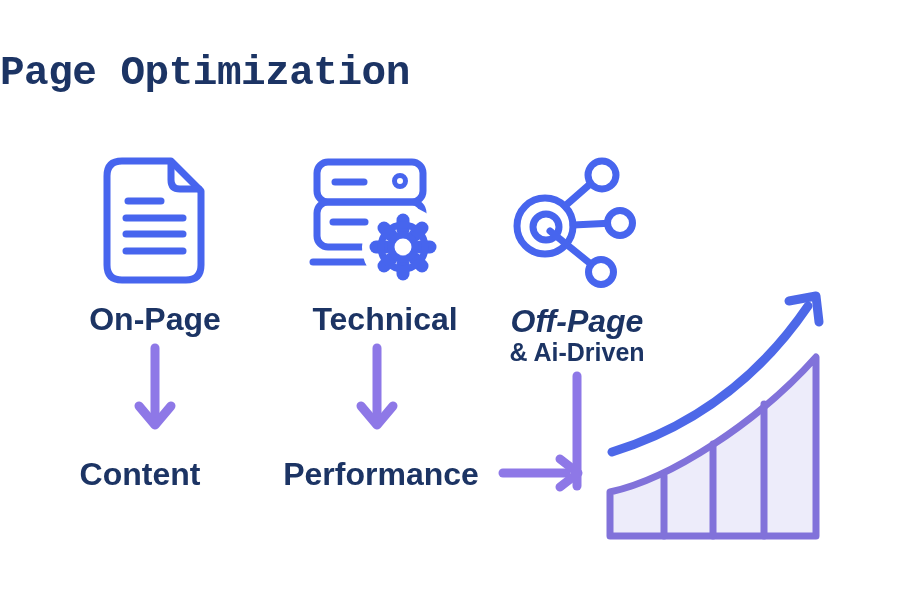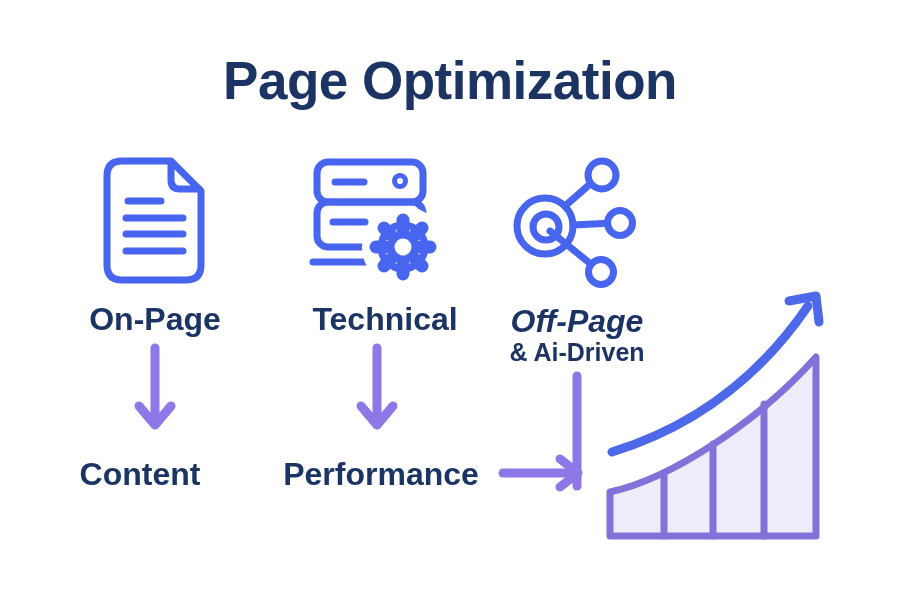--- a/index.html
+++ b/index.html
@@ -12,9 +12,9 @@
   .canvas { position:absolute; inset:0; width:900px; height:600px; }
   .title {
     position:absolute; left:0; right:0; top:50px;
-    text-align:center;
-    font-size:53px; font-weight:800; letter-spacing:-0.5px;
+    font-size:41px; font-weight:800; letter-spacing:-0.5px;
     color: var(--navy, #1C3464);
+    font-family: Liberation Mono, monospace;
   }
   .lbl {
     position:absolute; transform:translateX(-50%);

